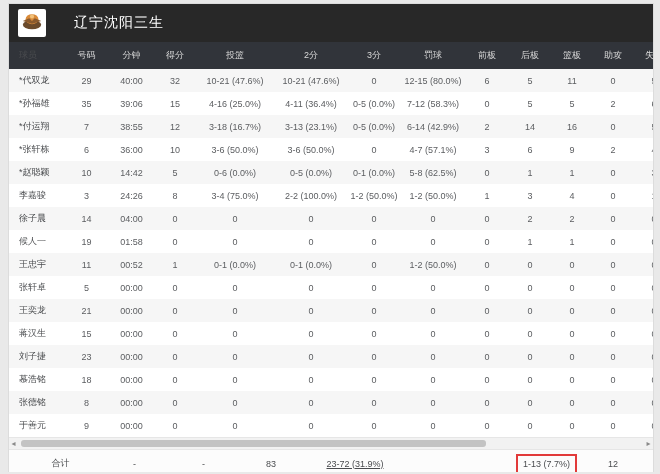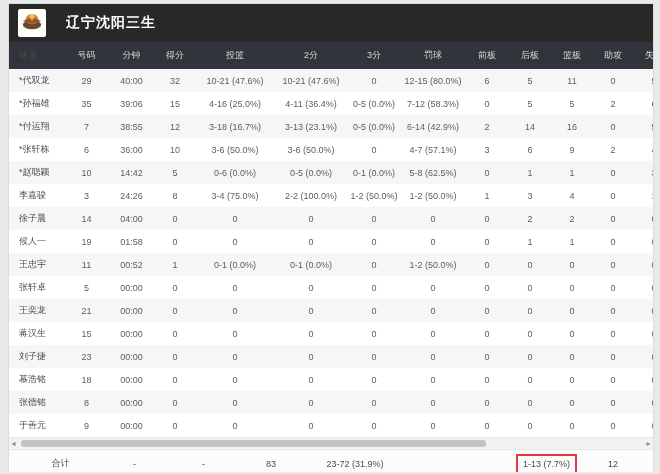--- a/index.html
+++ b/index.html
@@ -24,7 +24,7 @@
     flex:0 0 auto;
   }
   .team-title{
-    color:#ffffff;font-size:14px;font-weight:bold;margin-left:20px;
+    color:#ffffff;font-size:14px;font-weight:normal;margin-left:28px;
     letter-spacing:1px;
   }
   

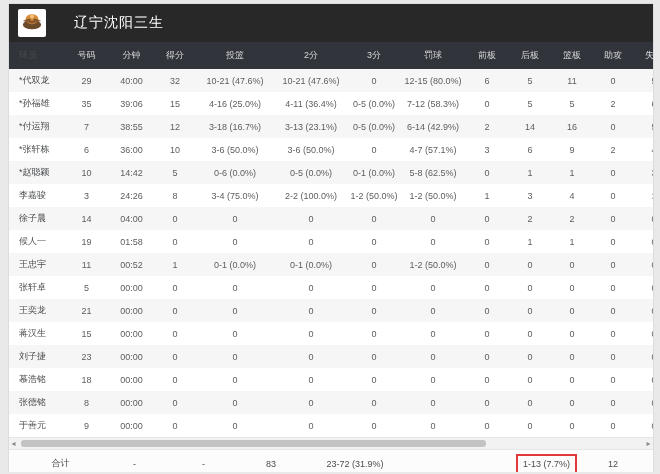--- a/index.html
+++ b/index.html
@@ -377,7 +377,7 @@
       <div class="tcell" style="width: 45px;">-</div>
       <div class="tcell" style="width: 45px;">-</div>
       <div class="tcell" style="width: 42px;">83</div>
-      <div class="tcell" style="width: 78px;">23-72 (31.9%)</div>
+      <div class="tcell" style="width: 78px; text-decoration: underline;">23-72 (31.9%)</div>
       <div class="tcell" style="width: 74px; margin-top: 40px;">22-59 (37.3%)</div>
       <div class="tcell" style="width: 52px;"><span class="red-box">1-13 (7.7%)</span></div>
       <div class="tcell" style="width: 42px;">12</div>

